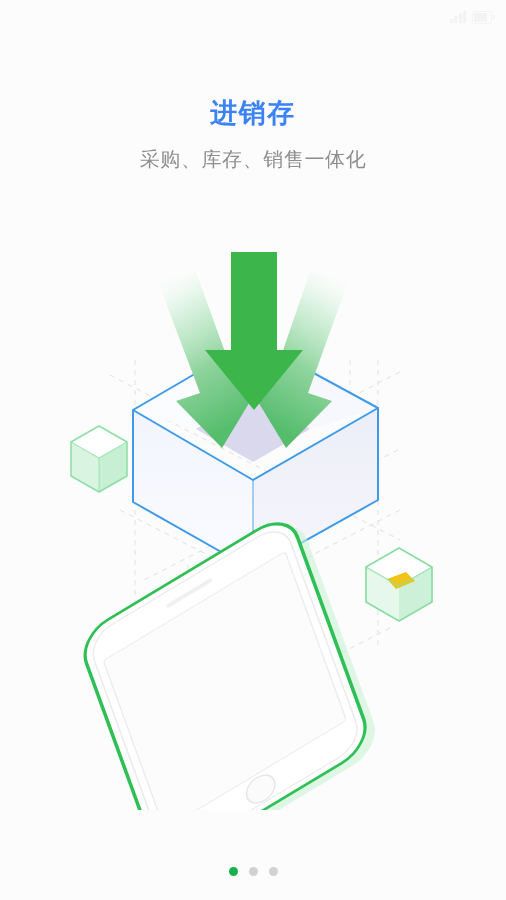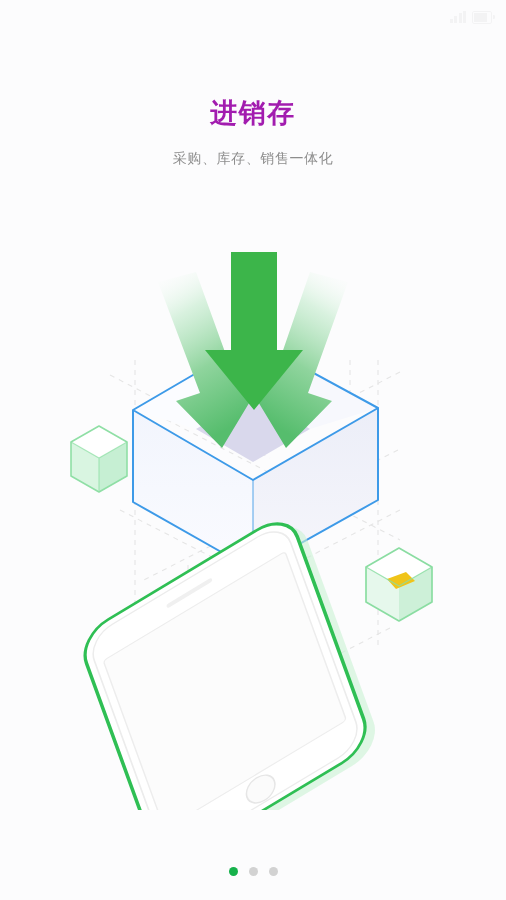--- a/index.html
+++ b/index.html
@@ -134,7 +134,7 @@
 </div>
 
 <div class="heading-block">
-  <h1 class="page-title" style="color: #a21caf; text-align: center;">进销存</h1>
+  <h1 class="page-title" style="color: #3b82f6; text-align: center;">进销存</h1>
   <p class="page-subtitle" style="color: rgb(141, 141, 141);">采购、库存、销售一体化</p>
 </div>
 

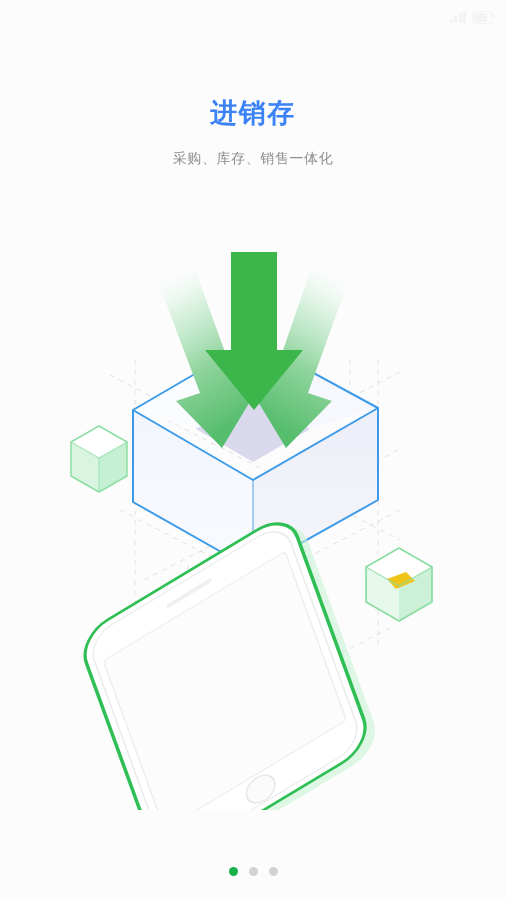--- a/index.html
+++ b/index.html
@@ -78,7 +78,7 @@
     margin: 0;
   }
   .page-subtitle {
-    font-size: 14px;
+    font-size: 20px;
     color: #8d8d8d;
     letter-spacing: 0.6px;
     line-height: 30px;

